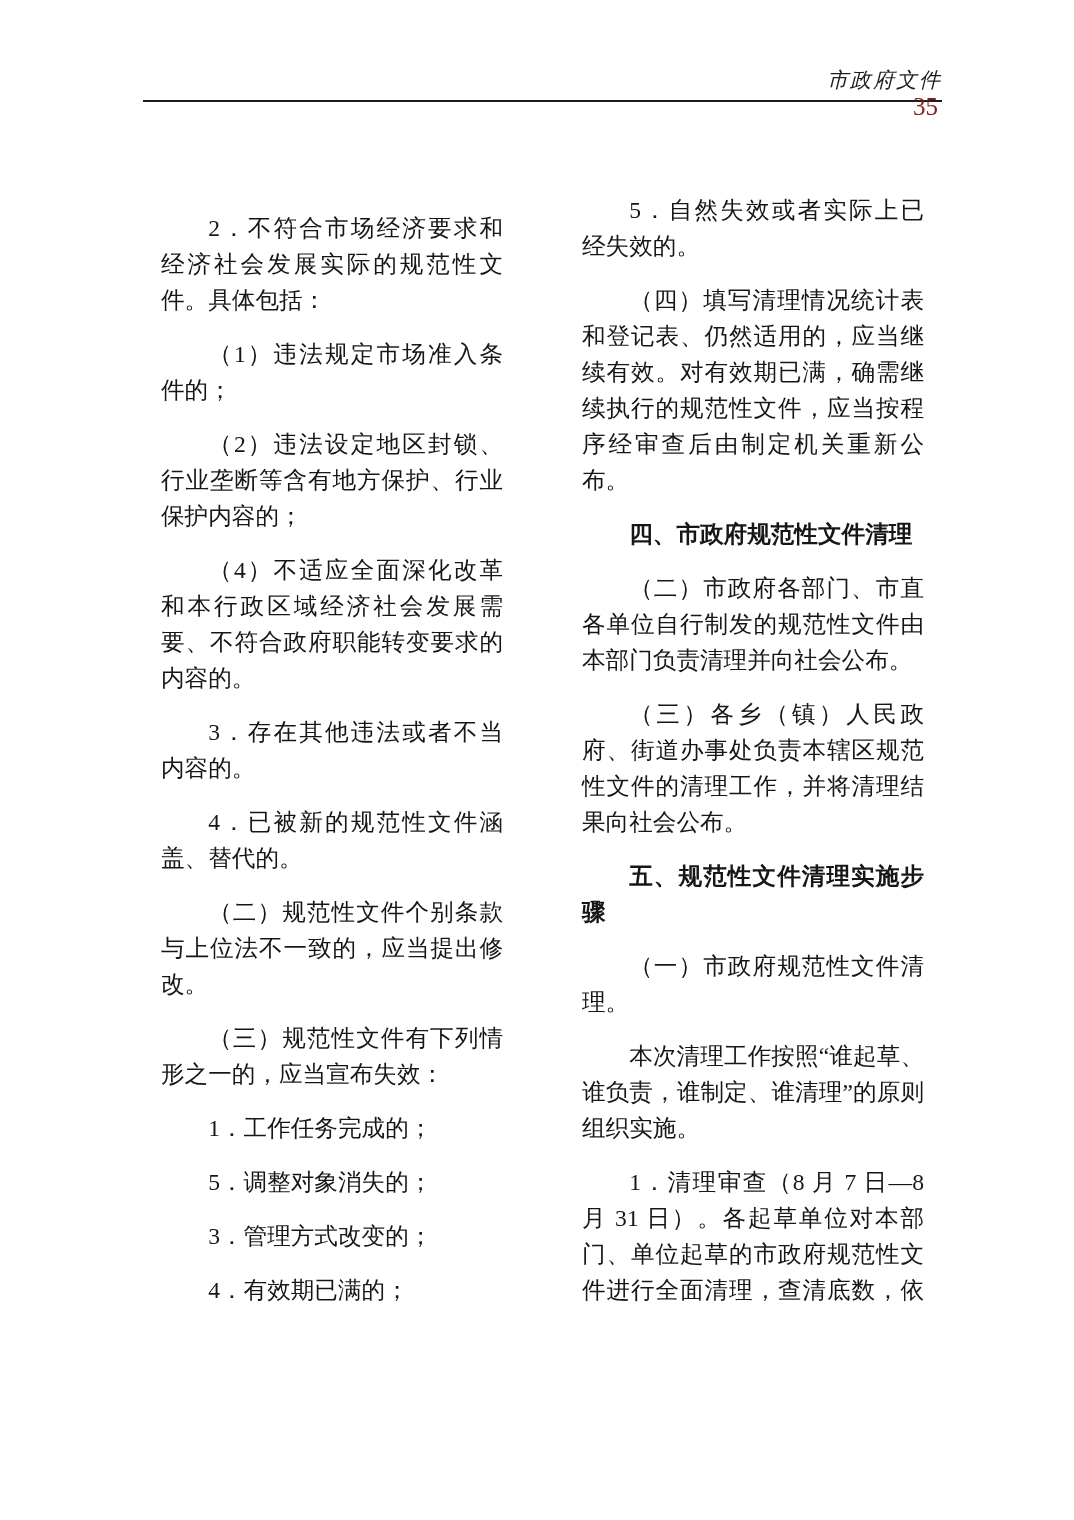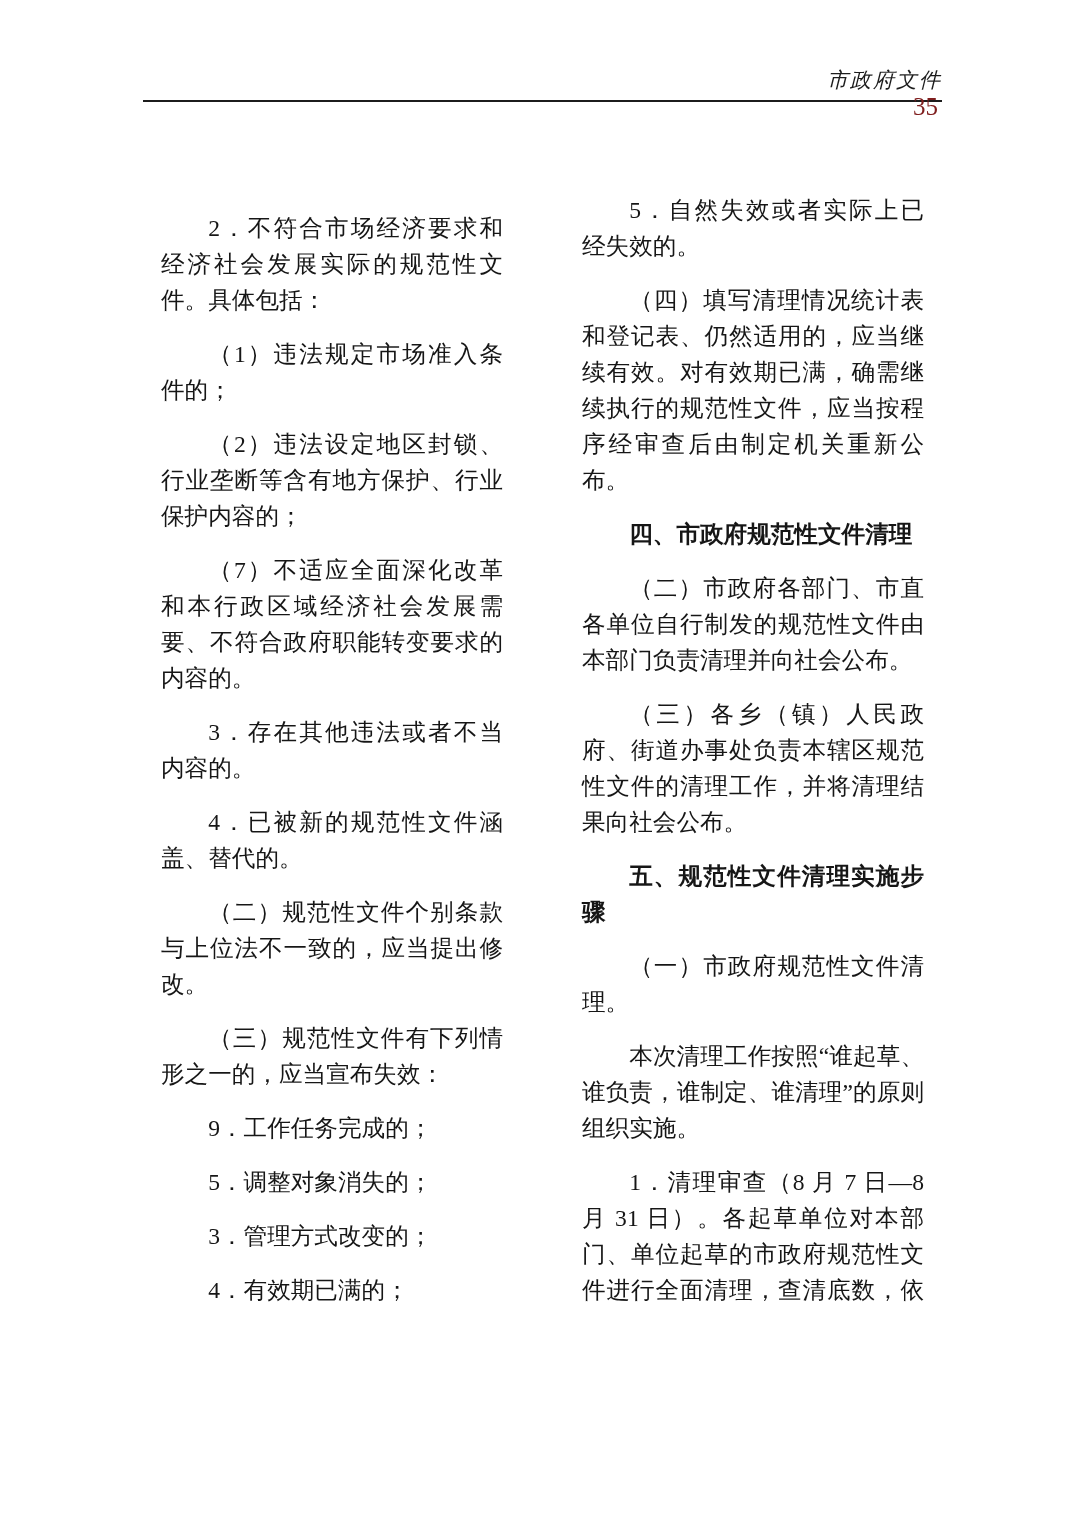--- a/index.html
+++ b/index.html
@@ -84,7 +84,7 @@
       <p class="body">2．不符合市场经济要求和经济社会发展实际的规范性文件。具体包括：</p>
       <p class="body">（1）违法规定市场准入条件的；</p>
       <p class="body">（2）违法设定地区封锁、行业垄断等含有地方保护、行业保护内容的；</p>
-      <p class="body">（7）不适应全面深化改革和本行政区域经济社会发展需要、不符合政府职能转变要求的内容的。</p>
+      <p class="body">（4）不适应全面深化改革和本行政区域经济社会发展需要、不符合政府职能转变要求的内容的。</p>
       <p class="body">3．存在其他违法或者不当内容的。</p>
       <p class="body">4．已被新的规范性文件涵盖、替代的。</p>
       <p class="body">（二）规范性文件个别条款与上位法不一致的，应当提出修改。</p>

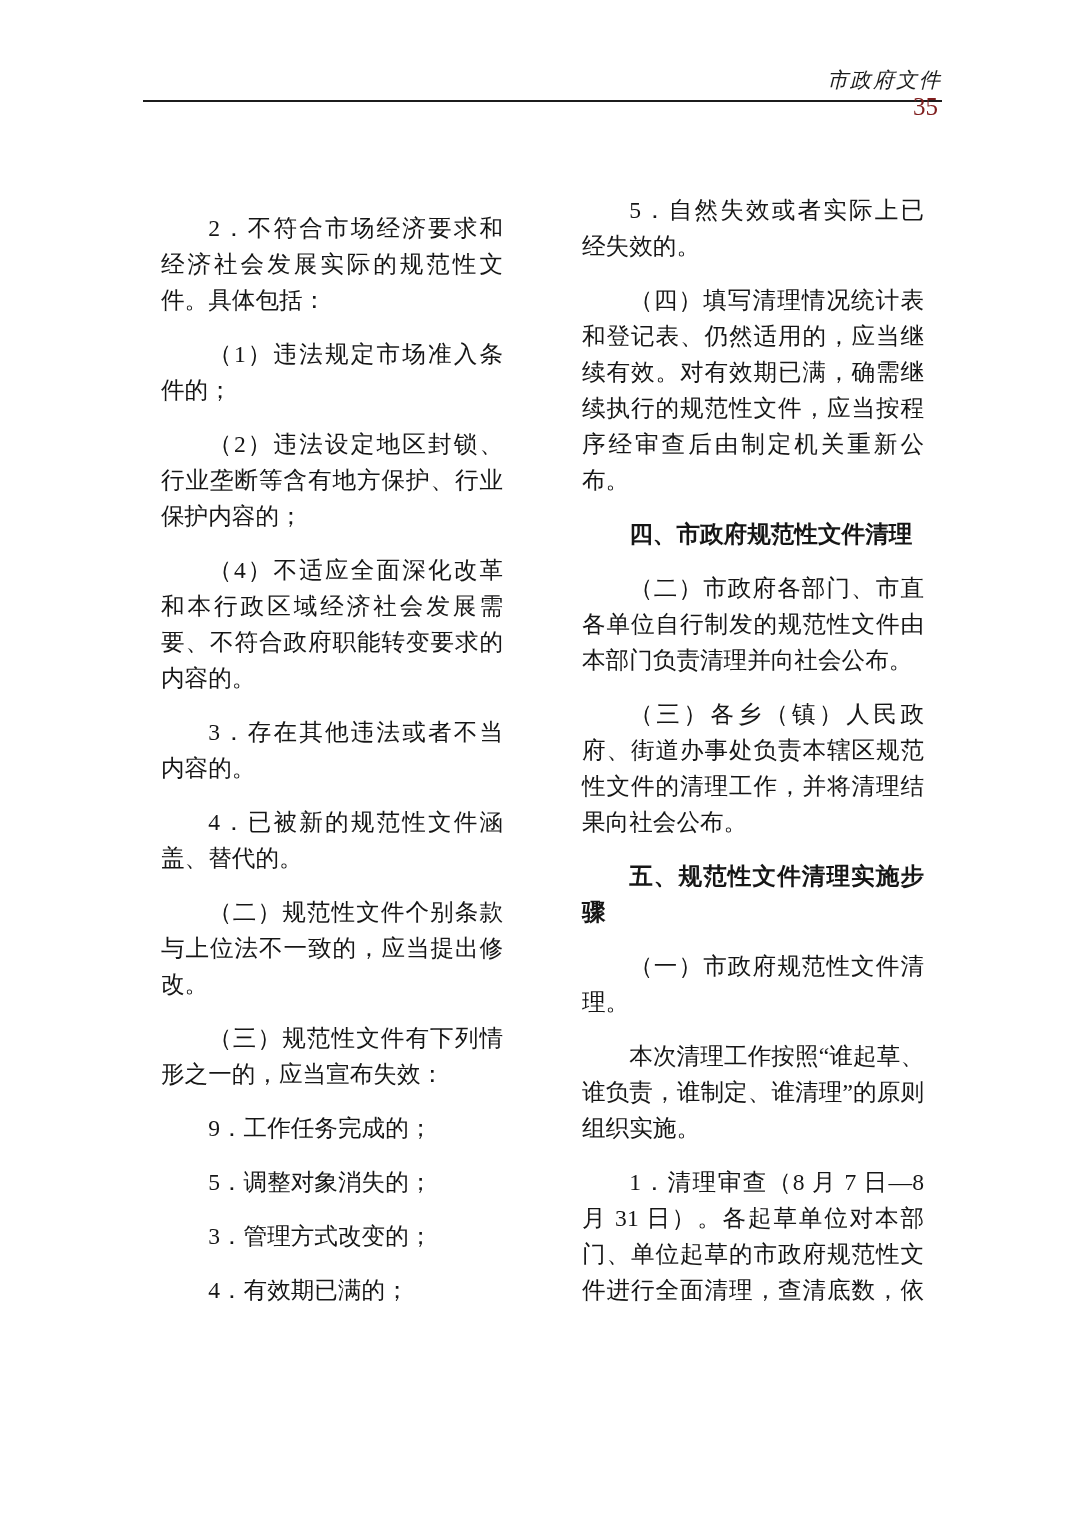--- a/index.html
+++ b/index.html
@@ -89,7 +89,7 @@
       <p class="body">4．已被新的规范性文件涵盖、替代的。</p>
       <p class="body">（二）规范性文件个别条款与上位法不一致的，应当提出修改。</p>
       <p class="body">（三）规范性文件有下列情形之一的，应当宣布失效：</p>
-      <p class="body">9．工作任务完成的；</p>
+      <p class="body">1．工作任务完成的；</p>
       <p class="body">5．调整对象消失的；</p>
       <p class="body">3．管理方式改变的；</p>
       <p class="body">4．有效期已满的；</p>

